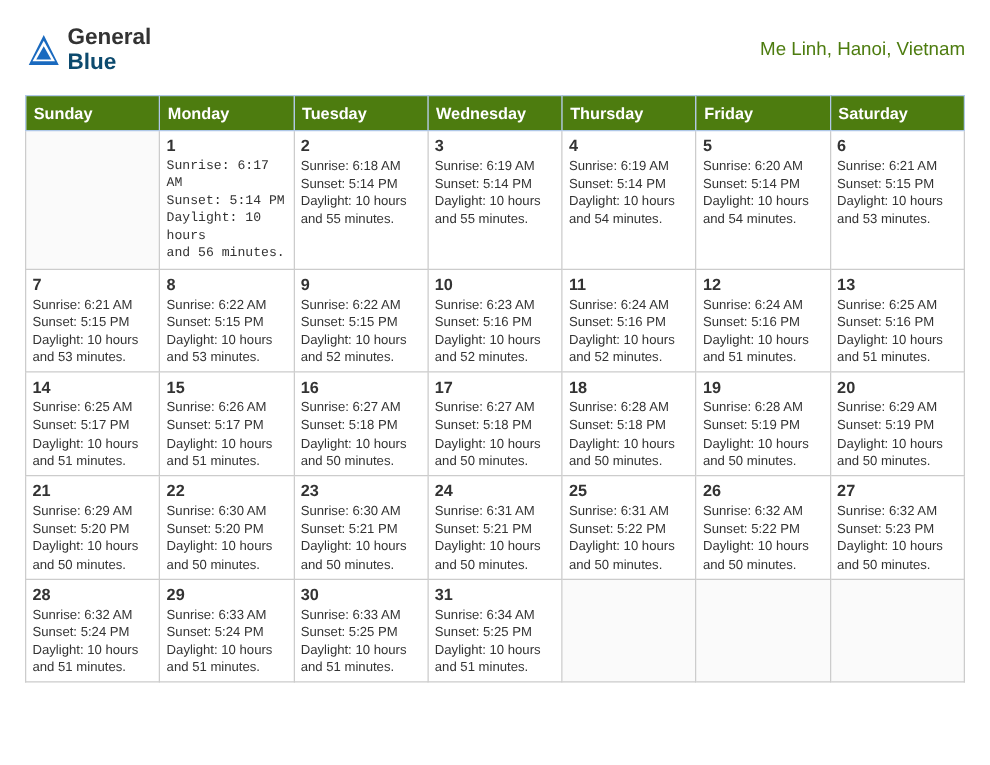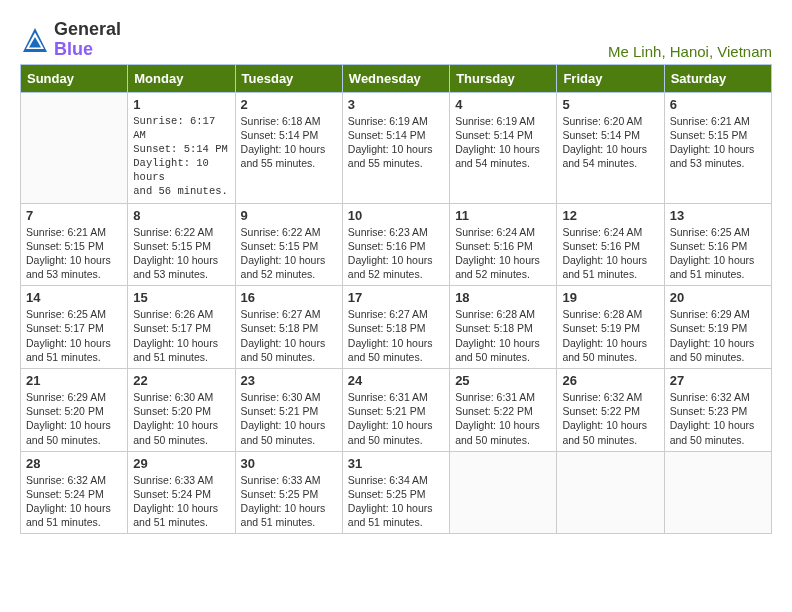--- a/index.html
+++ b/index.html
@@ -13,8 +13,8 @@
     .header-area {
       display: flex;
       justify-content: space-between;
-      align-items: flex-end;
-      margin-bottom: 4px;
+      align-items: center;
+      margin-bottom: 16px;
     }
     .logo {
       display: flex;

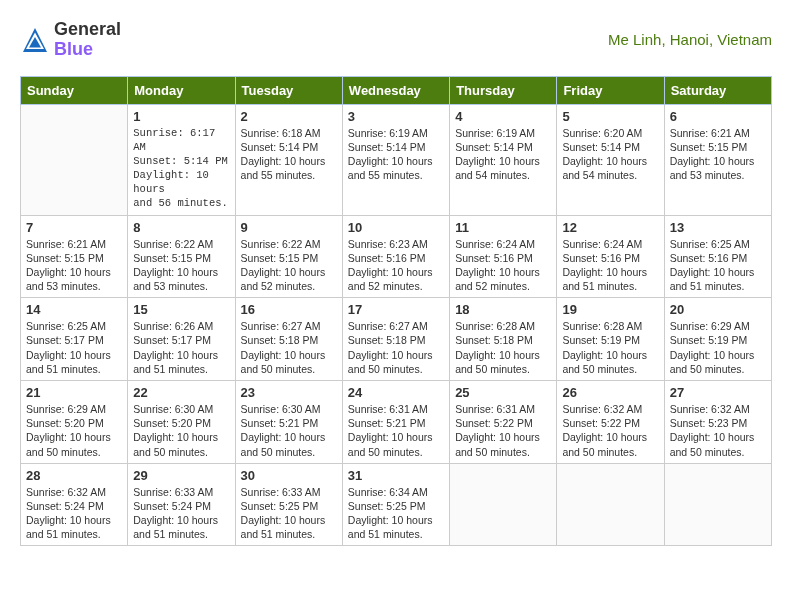--- a/index.html
+++ b/index.html
@@ -28,7 +28,7 @@
       line-height: 1.1;
     }
     .logo-general { color: #333; }
-    .logo-blue { color: #8b5cf6; }
+    .logo-blue { color: #0c4a6e; }
     .logo-icon {
       width: 30px;
       height: 30px;

